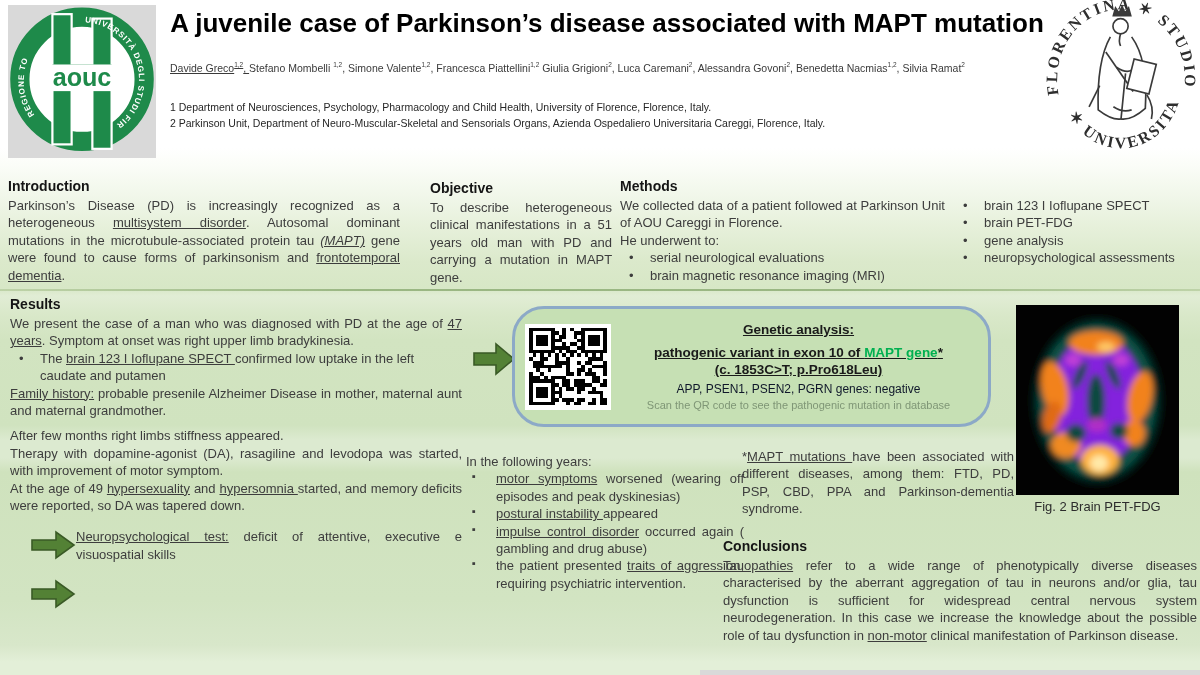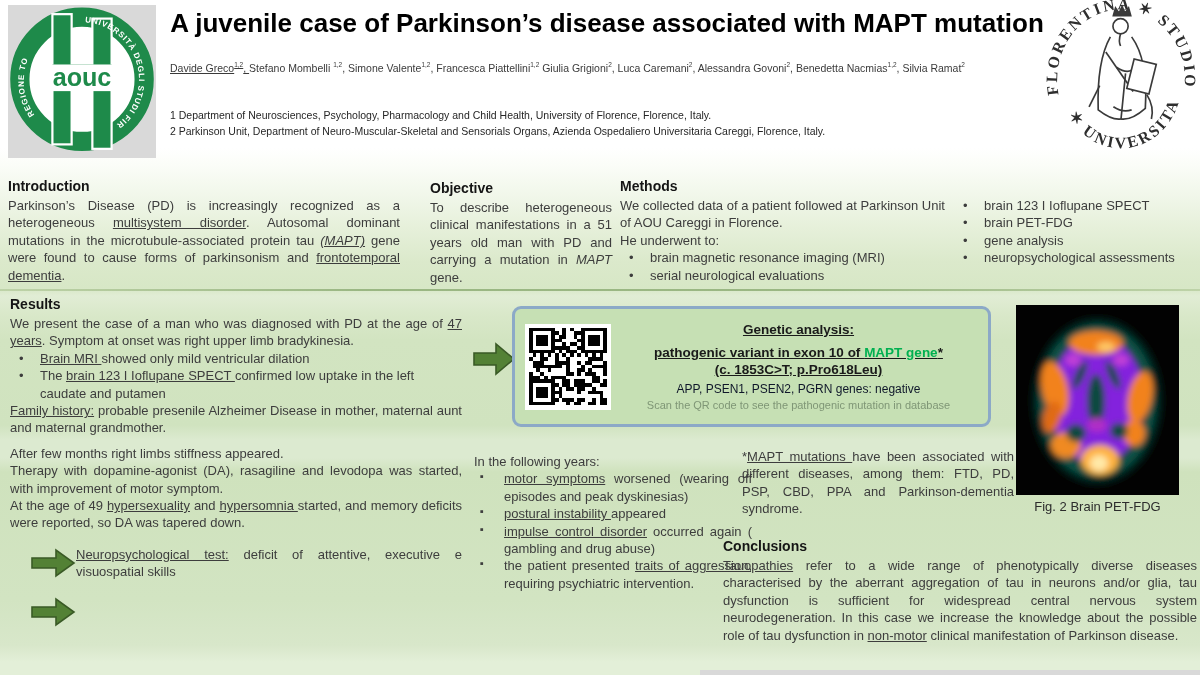--- a/index.html
+++ b/index.html
@@ -77,7 +77,7 @@
 
   <div class="abs authors" style="left:170px;top:60px;width:876px;"><span style="text-decoration: underline;">Davide Greco</span><span style="text-decoration: underline; vertical-align: super; font-size: 0.62em;">1,2</span><span style="text-decoration: underline;">, </span><span>Stefano Mombelli </span><span style="vertical-align: super; font-size: 0.62em;">1,2</span><span>, Simone Valente</span><span style="vertical-align: super; font-size: 0.62em;">1,2</span><span>, Francesca Piattellini</span><span style="vertical-align: super; font-size: 0.62em;">1,2</span><span> Giulia Grigioni</span><span style="vertical-align: super; font-size: 0.62em;">2</span><span>, Luca Caremani</span><span style="vertical-align: super; font-size: 0.62em;">2</span><span>, Alessandra Govoni</span><span style="vertical-align: super; font-size: 0.62em;">2</span><span>, Benedetta Nacmias</span><span style="vertical-align: super; font-size: 0.62em;">1,2</span><span>, Silvia Ramat</span><span style="vertical-align: super; font-size: 0.62em;">2</span></div>
 
-  <div class="abs affil" style="left:170px;top:108px;width:876px;">
+  <div class="abs affil" style="left:170px;top:100px;width:876px;">
     <div>1 Department of Neurosciences, Psychology, Pharmacology and Child Health, University of Florence, Florence, Italy.</div>
     <div>2 Parkinson Unit, Department of Neuro-Muscular-Skeletal and Sensorials Organs, Azienda Ospedaliero Universitaria Careggi, Florence, Italy.</div>
   </div>

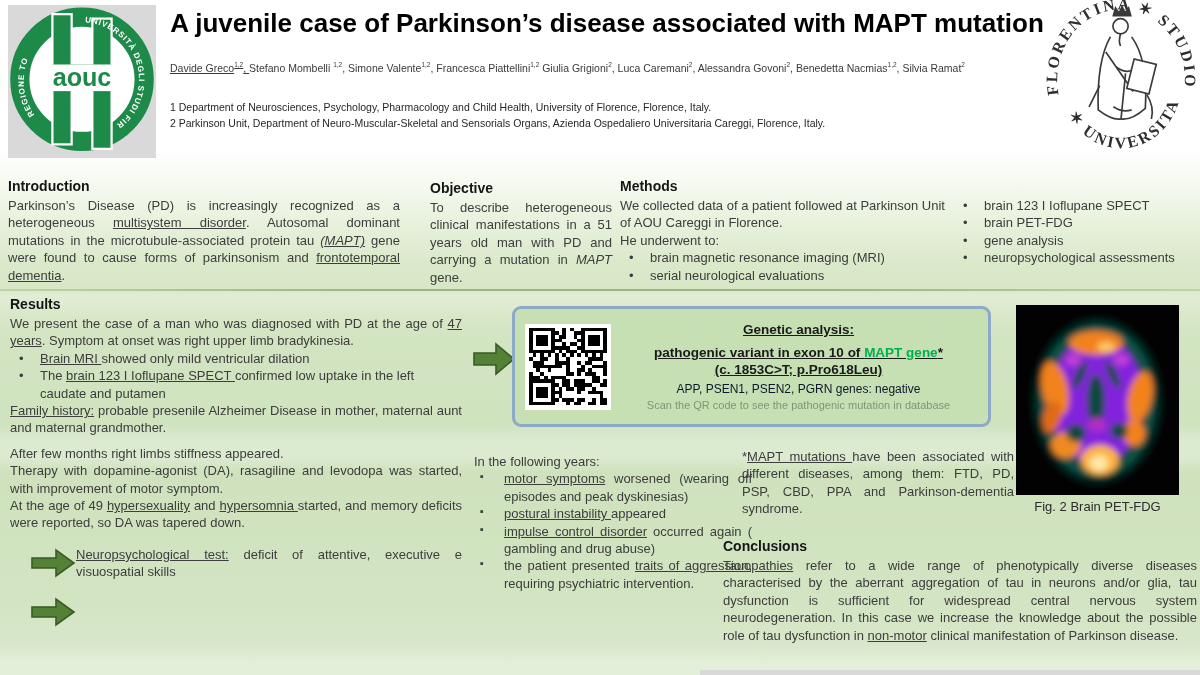--- a/index.html
+++ b/index.html
@@ -118,7 +118,7 @@
 
   <div class="abs" style="left:430px;top:180px;width:182px;">
     <div class="sec-h">Objective</div>
-    <p class="body-t"><span>To describe heterogeneous clinical manifestations in a 51 years old man with PD and carrying a mutation in </span><span style="font-style: italic;">MAPT</span><span> gene.</span></p>
+    <p class="body-t"><span>To describe heterogeneous clinical manifestations in a 51 years old man with PD and carrying a mutation in </span><span style="">MAPT</span><span> gene.</span></p>
   </div>
 
   <div class="abs" style="left:620px;top:178px;width:578px;">

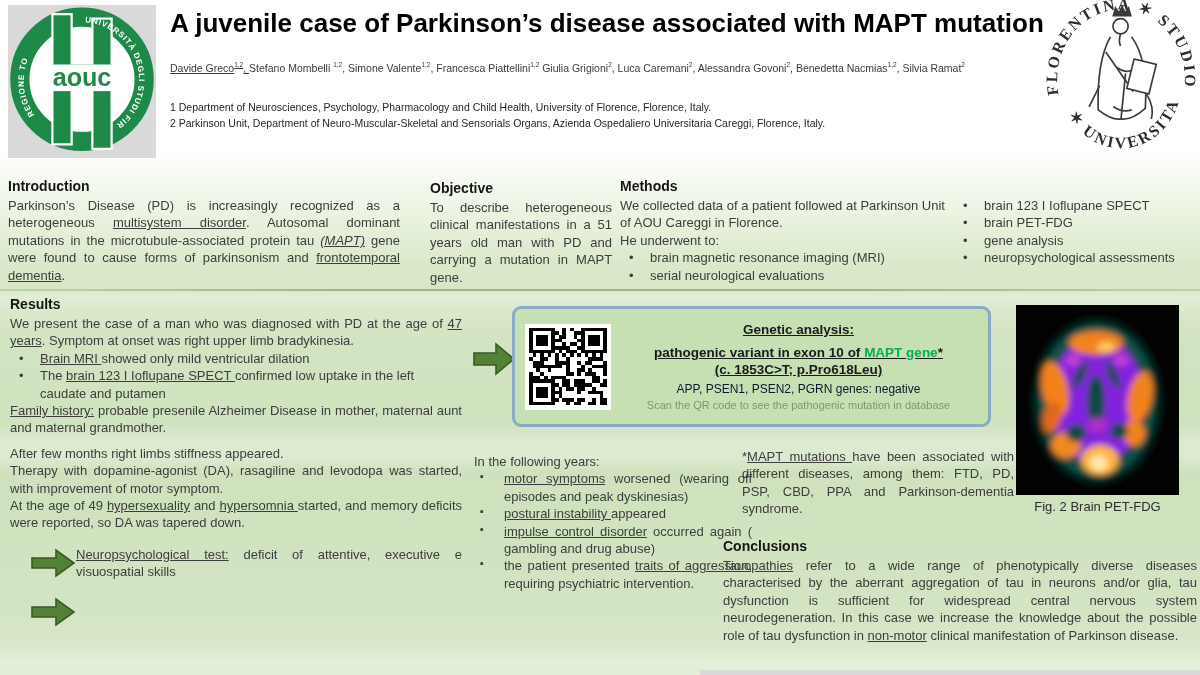--- a/index.html
+++ b/index.html
@@ -128,8 +128,8 @@
         <p class="body-t" style="text-align:left;">We collected data of a patient followed at Parkinson Unit of AOU Careggi in Florence.</p>
         <p class="body-t" style="text-align:left;">He underwent to:</p>
         <ul class="blist dot">
+          <li>serial neurological evaluations</li>
           <li>brain magnetic resonance imaging (MRI)</li>
-          <li>serial neurological evaluations</li>
         </ul>
       </div>
       <ul class="blist dot" style="flex:1;">

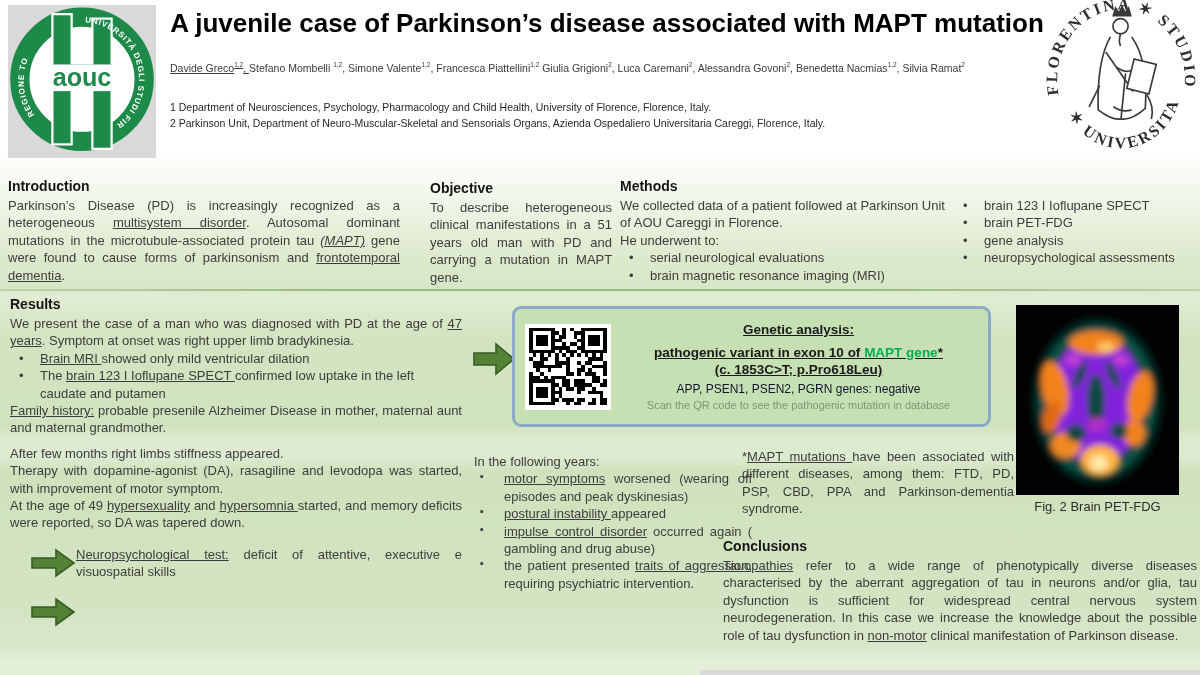--- a/index.html
+++ b/index.html
@@ -25,7 +25,7 @@
   .divider{height:2px;background:linear-gradient(90deg,#b9cfa2,#8fae77 30%,#8fae77 70%,#b9cfa2);opacity:.85;}
   .logo-box{background:#d9d9d9;}
   .gen-box{
-    background:#c6e0b4;border:3px solid #8ca9c7;border-radius:9px;
+    background:#c6e0b4;border:3px solid #8ca9c7;border-radius:32px;
     display:flex;align-items:center;gap:12px;padding:6px 14px 6px 10px;box-sizing:border-box;
   }
   .gen-text{flex:1;text-align:center;}

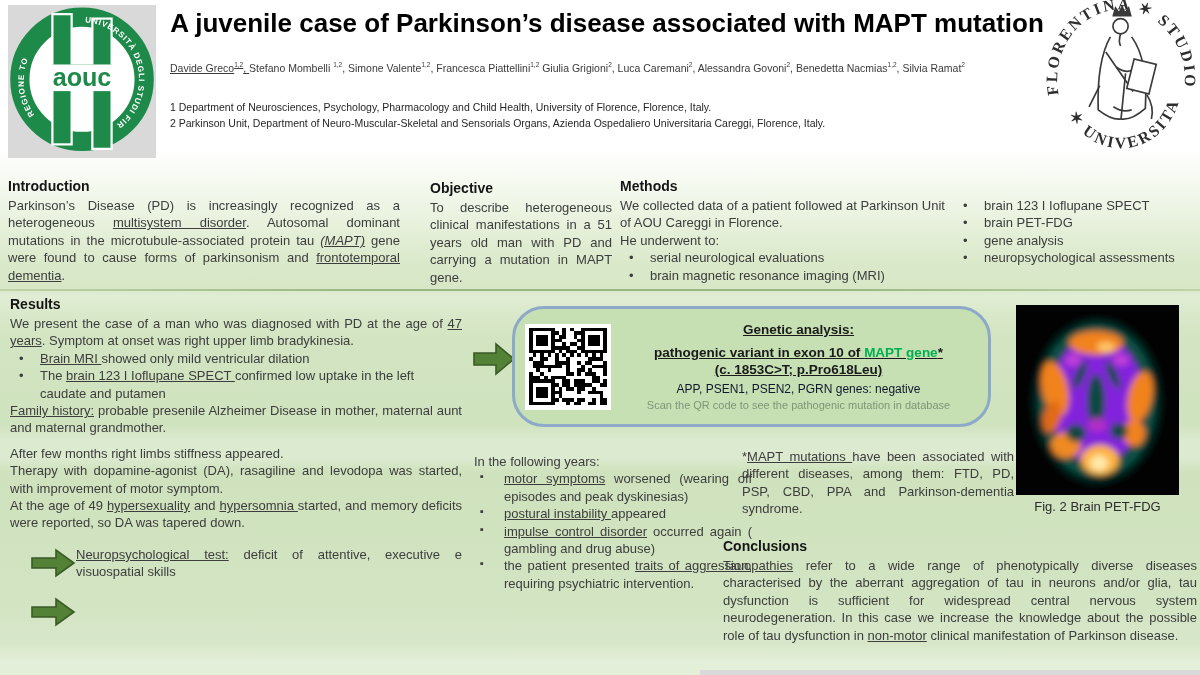--- a/index.html
+++ b/index.html
@@ -147,7 +147,6 @@
     <div class="sec-h">Results</div>
     <p class="body-t"><span>We present the case of a man who was diagnosed with PD at the age of </span><span style="text-decoration: underline;">47 years</span><span>. Symptom at onset was right upper limb bradykinesia.</span></p>
     <ul class="blist dot">
-      <li><span style="text-decoration: underline;">Brain MRI </span><span>showed only mild ventricular dilation</span></li>
       <li><span>The </span><span style="text-decoration: underline;">brain 123 I Ioflupane SPECT </span><span>confirmed low uptake in the left caudate and putamen</span></li>
     </ul>
     <p class="body-t"><span style="text-decoration: underline;">Family history:</span><span> probable presenile Alzheimer Disease in mother, maternal aunt and maternal grandmother.</span></p>

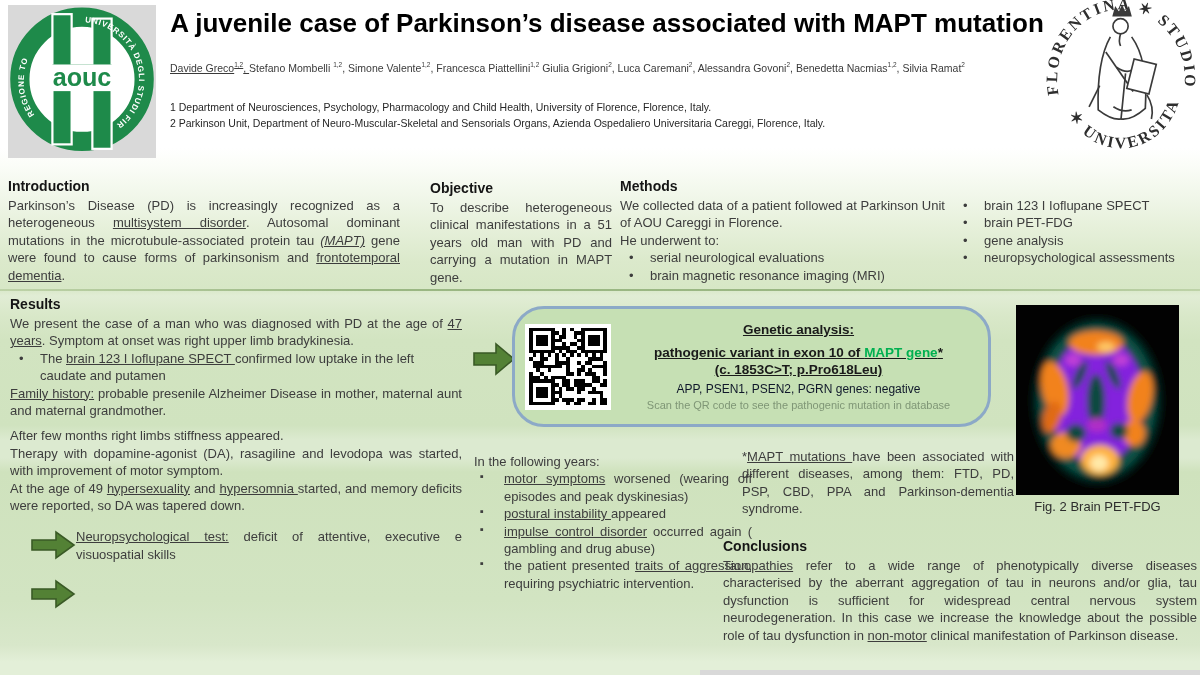--- a/index.html
+++ b/index.html
@@ -628,7 +628,7 @@
     </div>
   </div>
 
-  <div class="abs" style="left:466px;top:453px;width:278px;margin-left:8px;">
+  <div class="abs" style="left:466px;top:453px;width:278px;">
     <p class="body-t" style="text-align:left;">In the following years:</p>
     <ul class="blist sq">
       <li class="body-t"><span style="text-decoration: underline;">motor symptoms</span><span> worsened (wearing off episodes and peak dyskinesias)</span></li>

